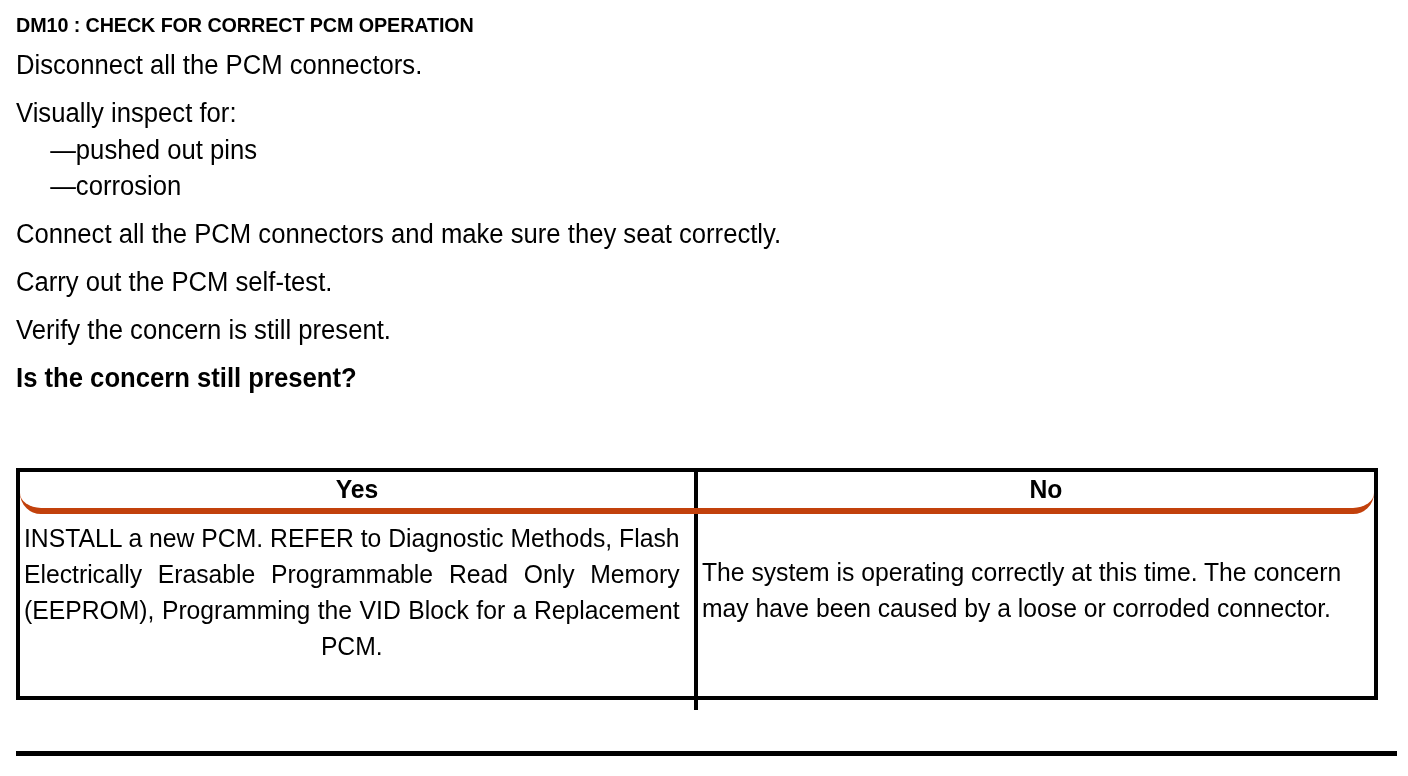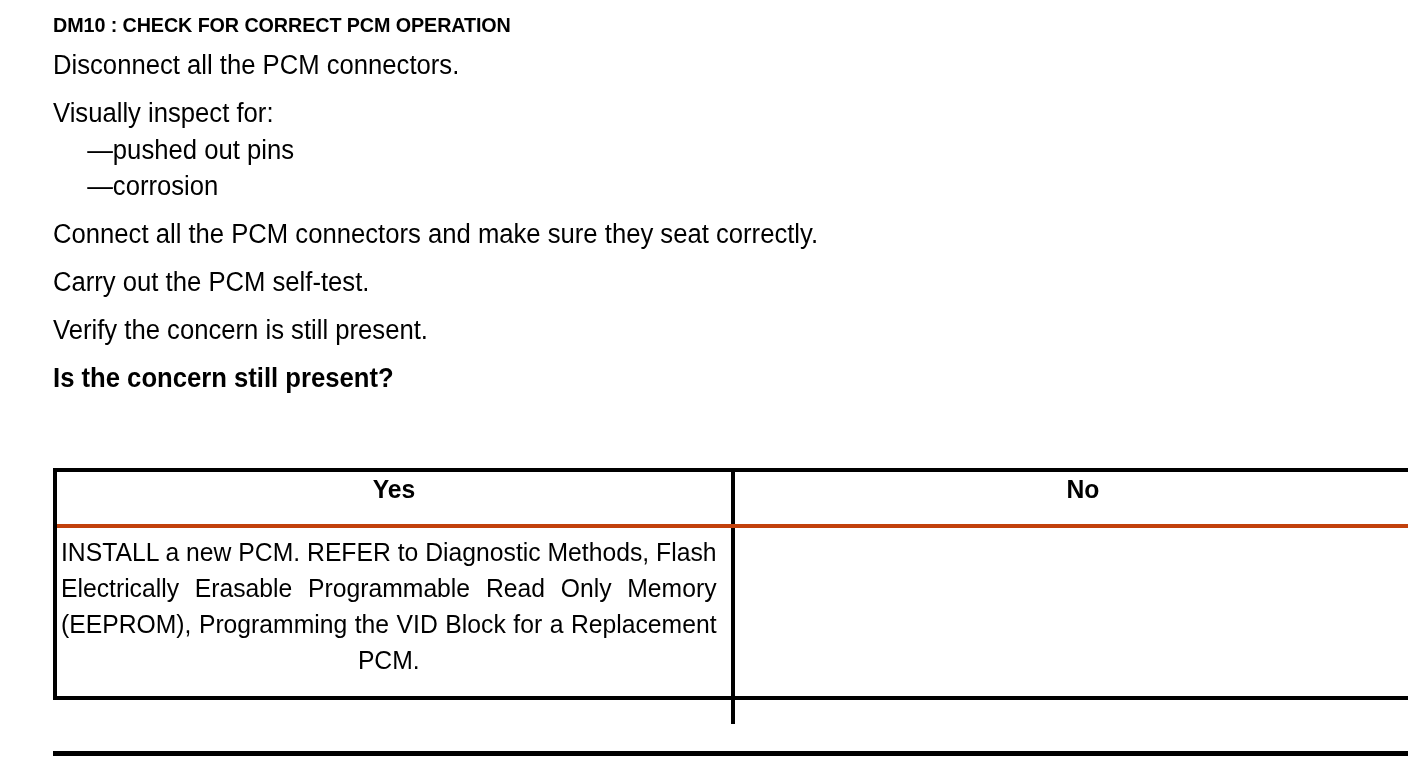--- a/index.html
+++ b/index.html
@@ -20,7 +20,6 @@
   .page {
     position: absolute;
     inset: 0;
-    margin-left: 37px;
   }
 
   

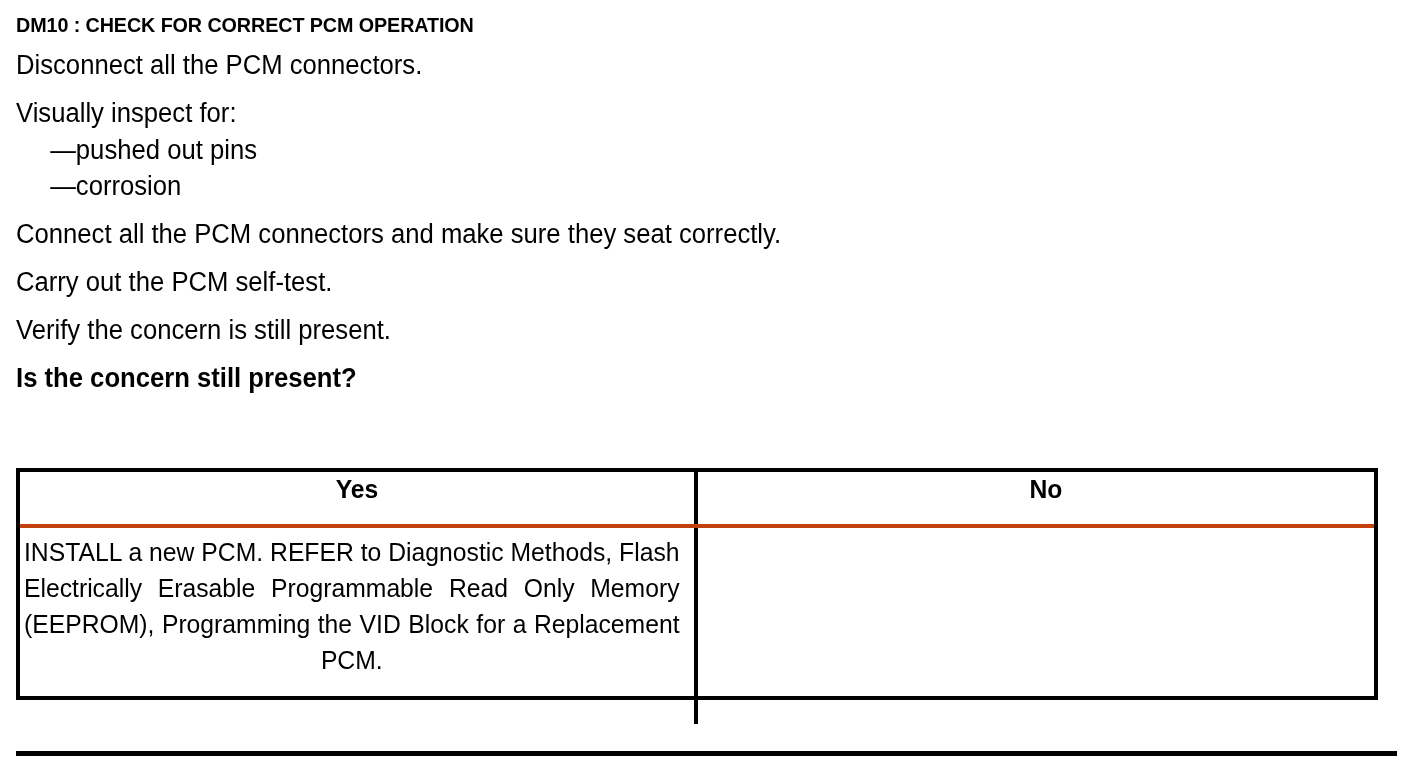--- a/index.html
+++ b/index.html
@@ -77,9 +77,10 @@
   }
   .table-header {
     display: flex;
-    height: 56px;
-    border-bottom: 4px solid #c2410c;
+    height: 42px;
+    border-bottom: 6px solid #c2410c;
     box-sizing: border-box;
+    border-radius: 21px;
   }
   .table-body {
     display: flex;

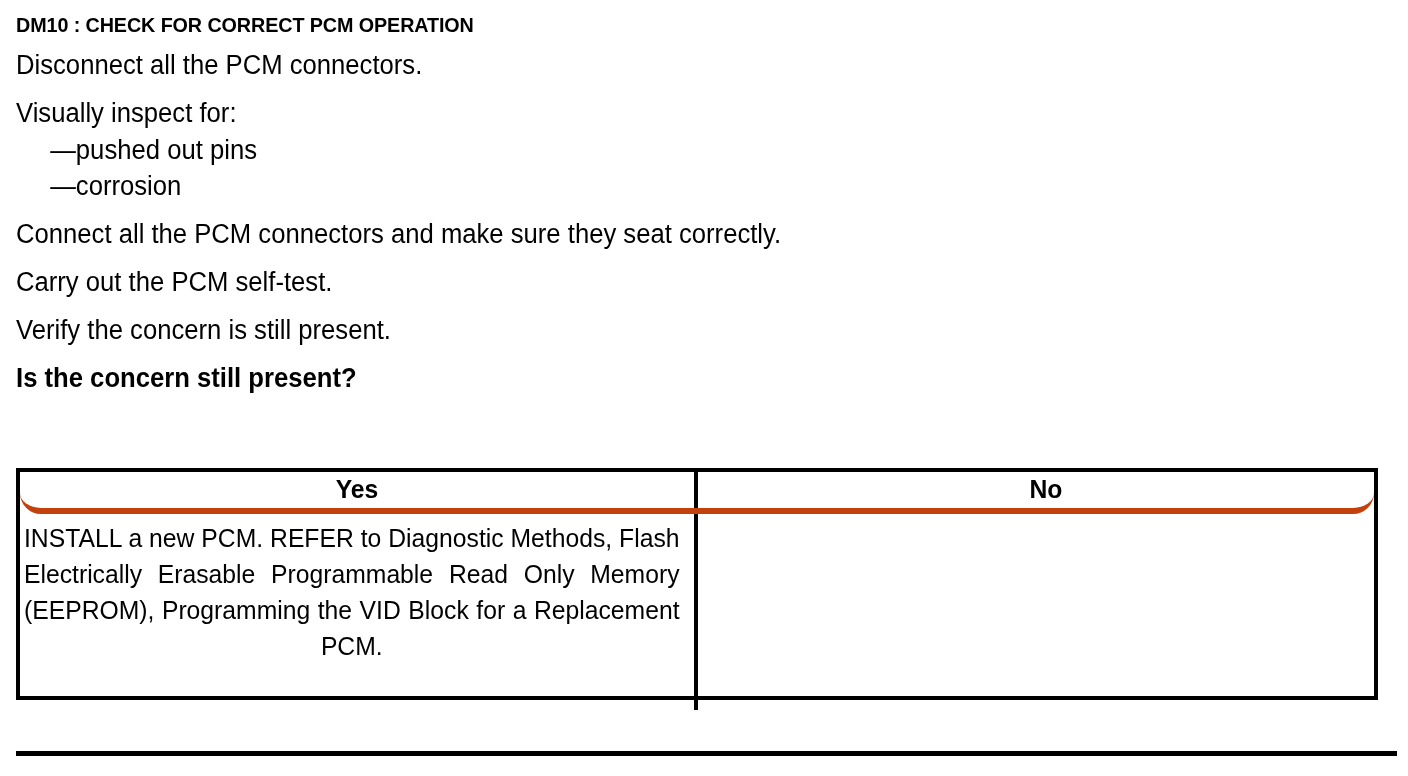--- a/index.html
+++ b/index.html
@@ -180,6 +180,9 @@
       <div class="col-yes">
         <div class="cell-text">INSTALL a new PCM. REFER to Diagnostic Methods, Flash Electrically Erasable Programmable Read Only Memory (EEPROM), Programming the VID Block for a Replacement PCM.</div>
       </div>
+      <div class="col-no">
+        <div class="cell-text no-cell">The system is operating correctly at this time. The concern may have been caused by a loose or corroded connector.</div>
+      </div>
     </div>
   </div>
 

